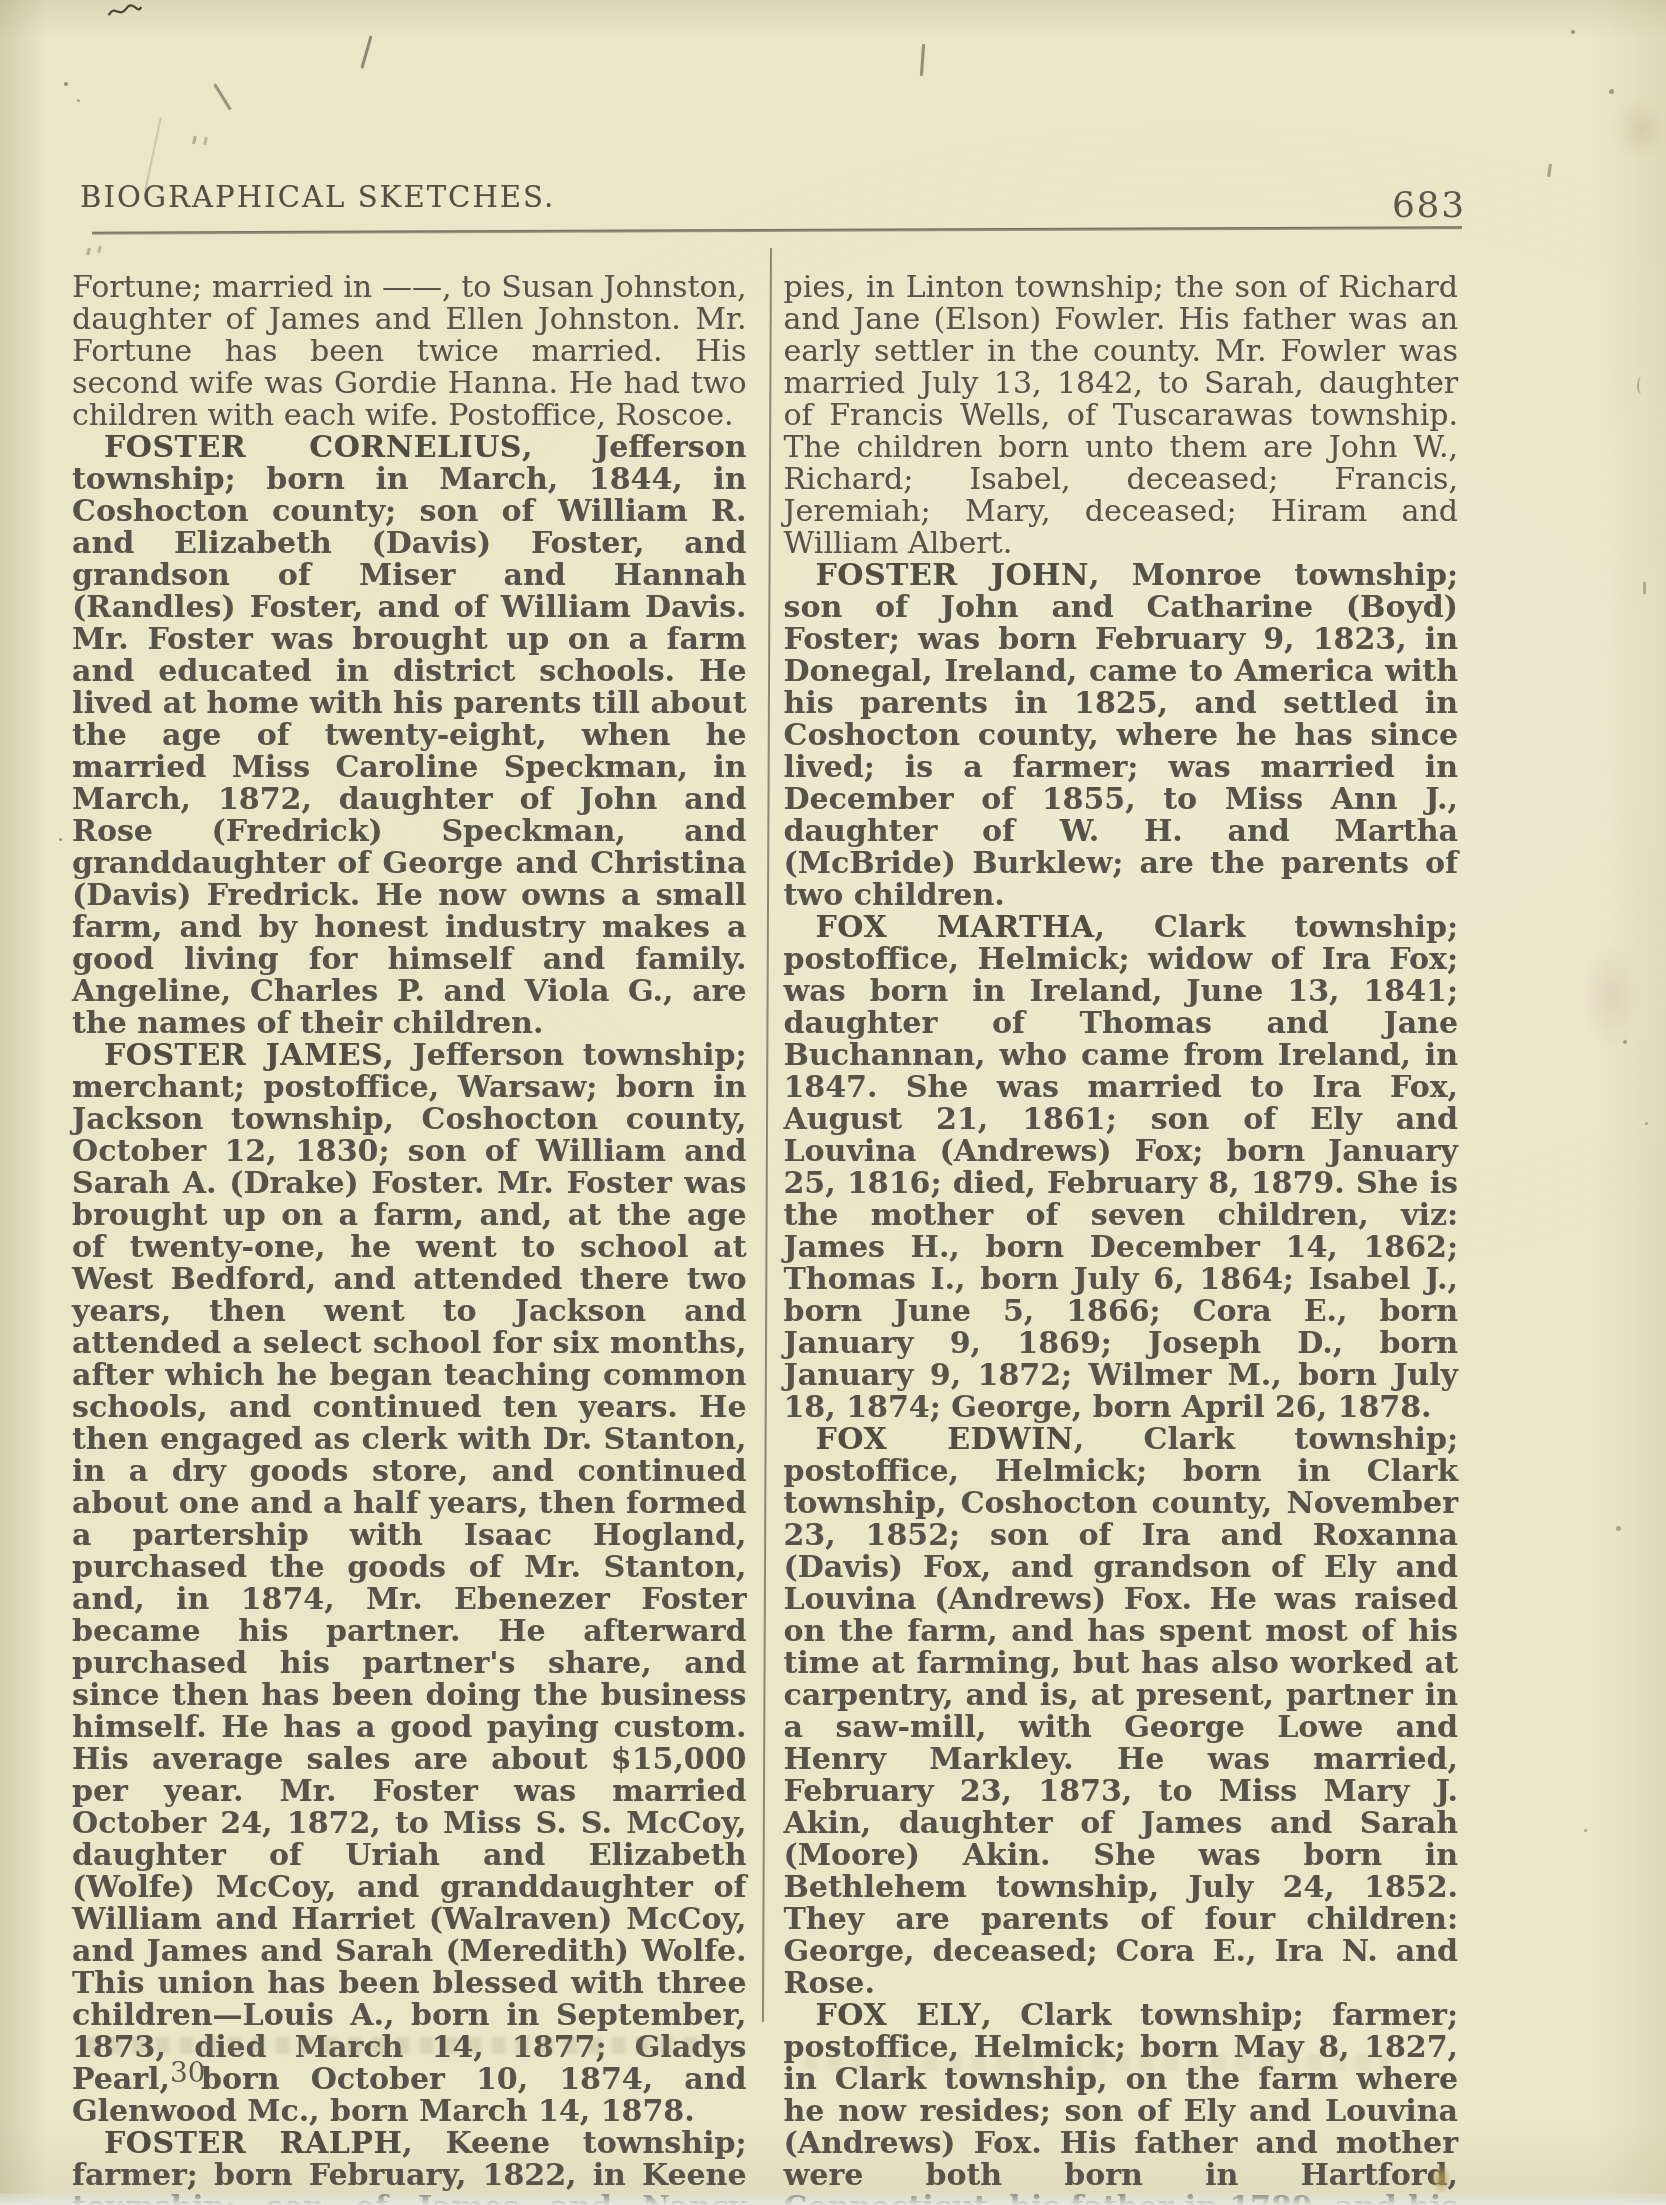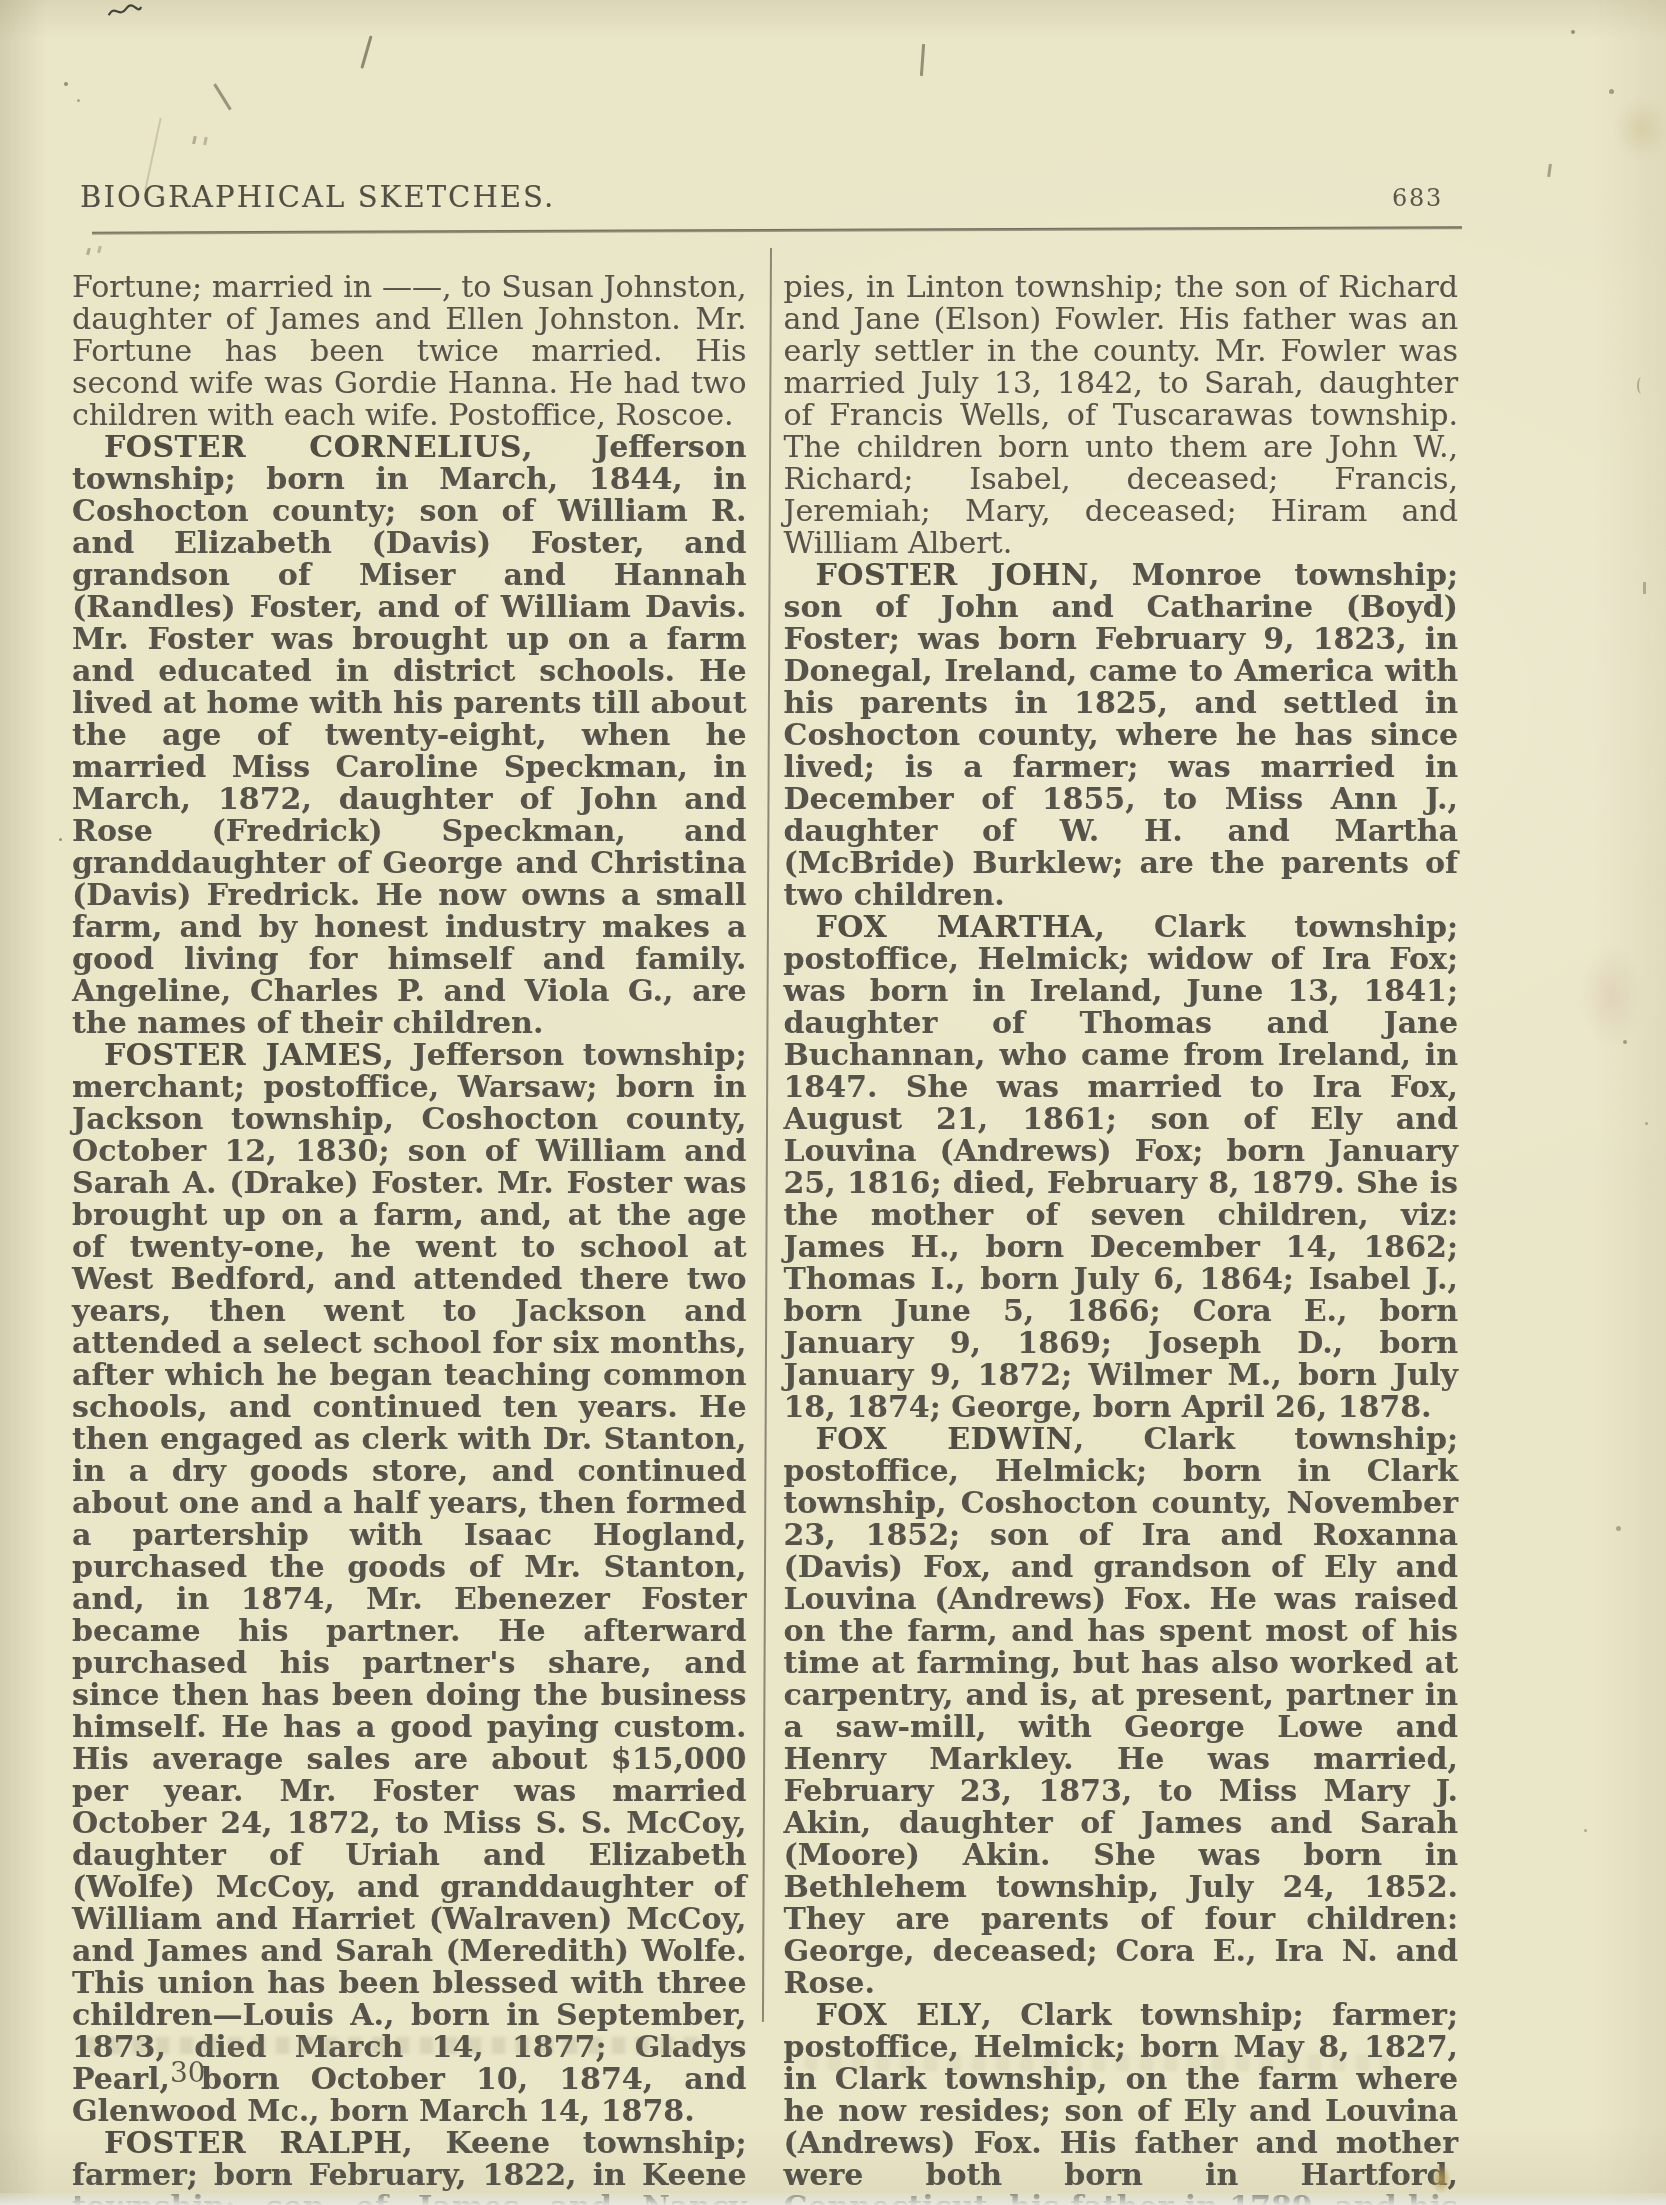--- a/index.html
+++ b/index.html
@@ -29,7 +29,7 @@
   .page-number {
     position: absolute;
     left: 1392px; top: 184px;
-    font-size: 24px;
+    font-size: 36px;
     letter-spacing: 1.7px;
     color: #5a574b;
   }

